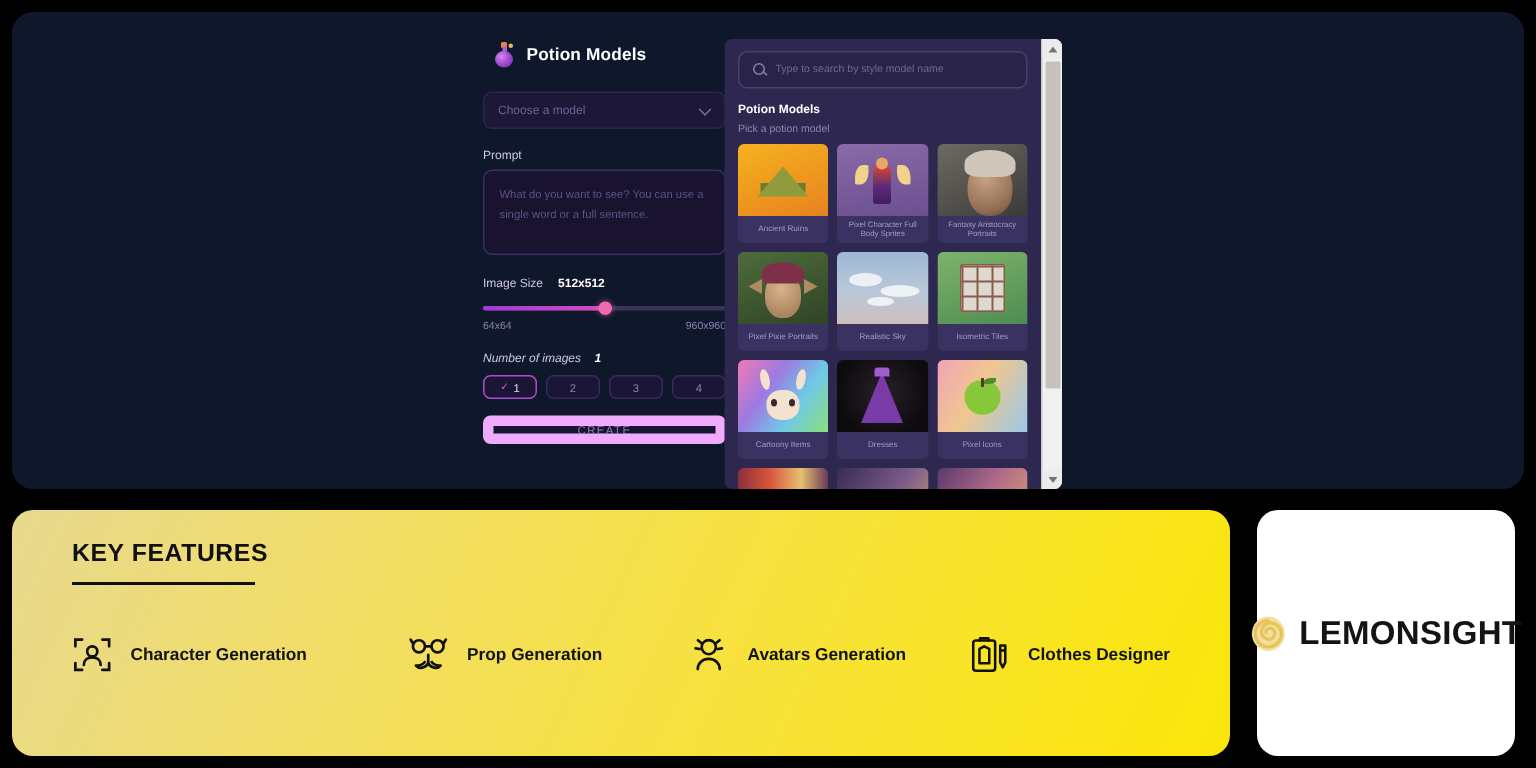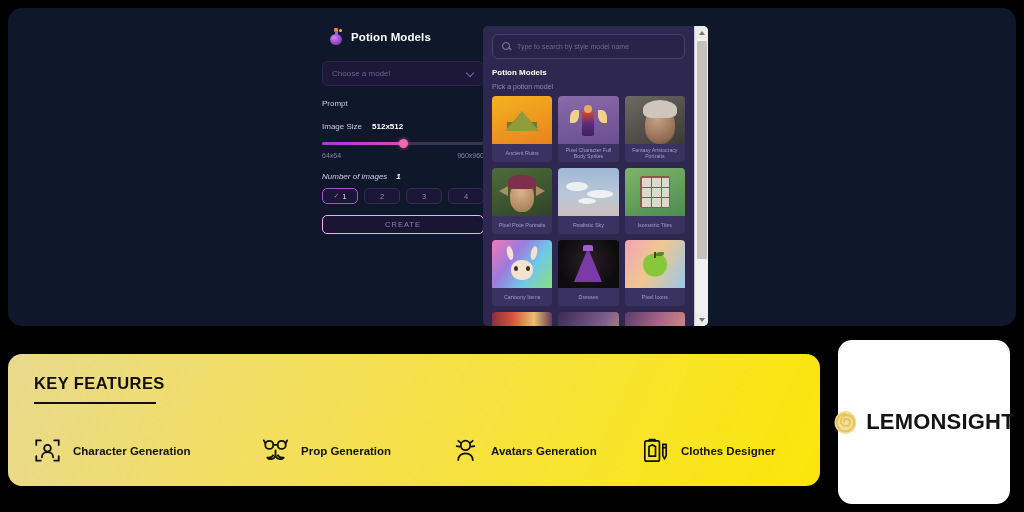--- a/index.html
+++ b/index.html
@@ -341,6 +341,9 @@
       </div>
 
       <div class="field-label">Prompt</div>
+      <div class="textarea-box">
+        <div class="textarea-ph">What do you want to see? You can use a single word or a full sentence.</div>
+      </div>
 
       <div class="size-row">
         <span class="size-title">Image Size</span>

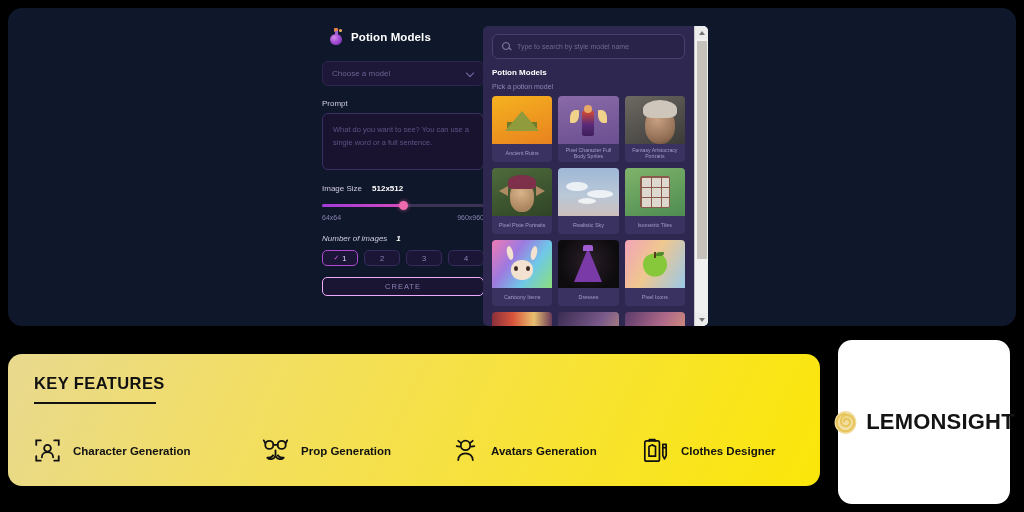--- a/index.html
+++ b/index.html
@@ -109,7 +109,7 @@
 
   .create-btn {
     margin-top: 11px; height: 19px; border-radius: 5px;
-    background: #1b1534; border: 1px solid #f0abfc;
+    background: #1b1534; border: 7px solid #f0abfc;
     display: flex; align-items: center; justify-content: center;
     color: #8b81b2; font-size: 7.5px; letter-spacing: 1px;
   }

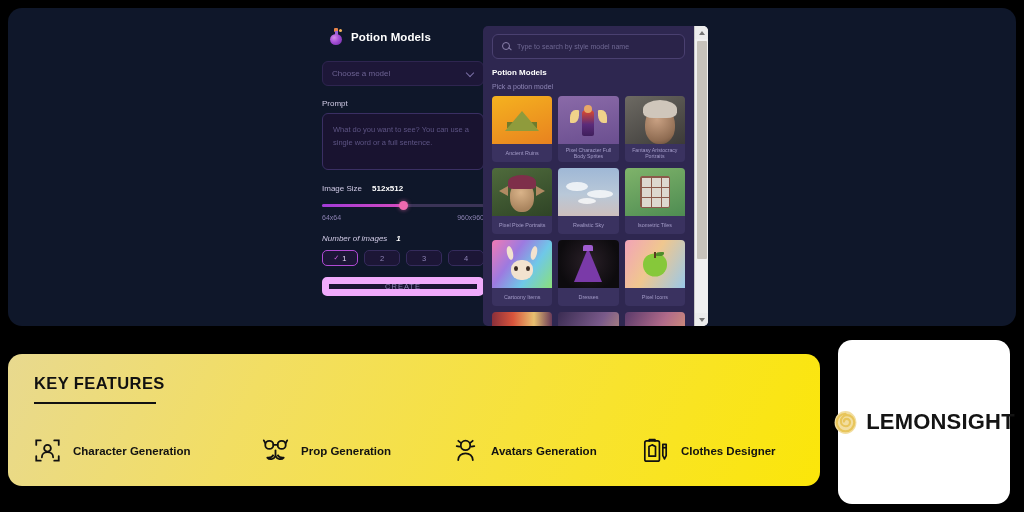--- a/index.html
+++ b/index.html
@@ -289,11 +289,11 @@
 
   
   .features {
-    position: absolute; left: 8px; top: 354px;
-    width: 812px; height: 132px;
+    position: absolute; left: 8px; top: 340px;
+    width: 812px; height: 164px;
     background: linear-gradient(115deg, #e8d98f 0%, #f2de63 30%, #f7e23a 62%, #fbe609 100%);
     border-radius: 14px;
-    padding: 20px 26px;
+    padding: 20px 40px;
   }
   .kf-title { color: #111111; font-size: 16.5px; font-weight: 700; letter-spacing: .4px; }
   .kf-underline { width: 122px; height: 2px; background: #111111; margin-top: 9px; }

